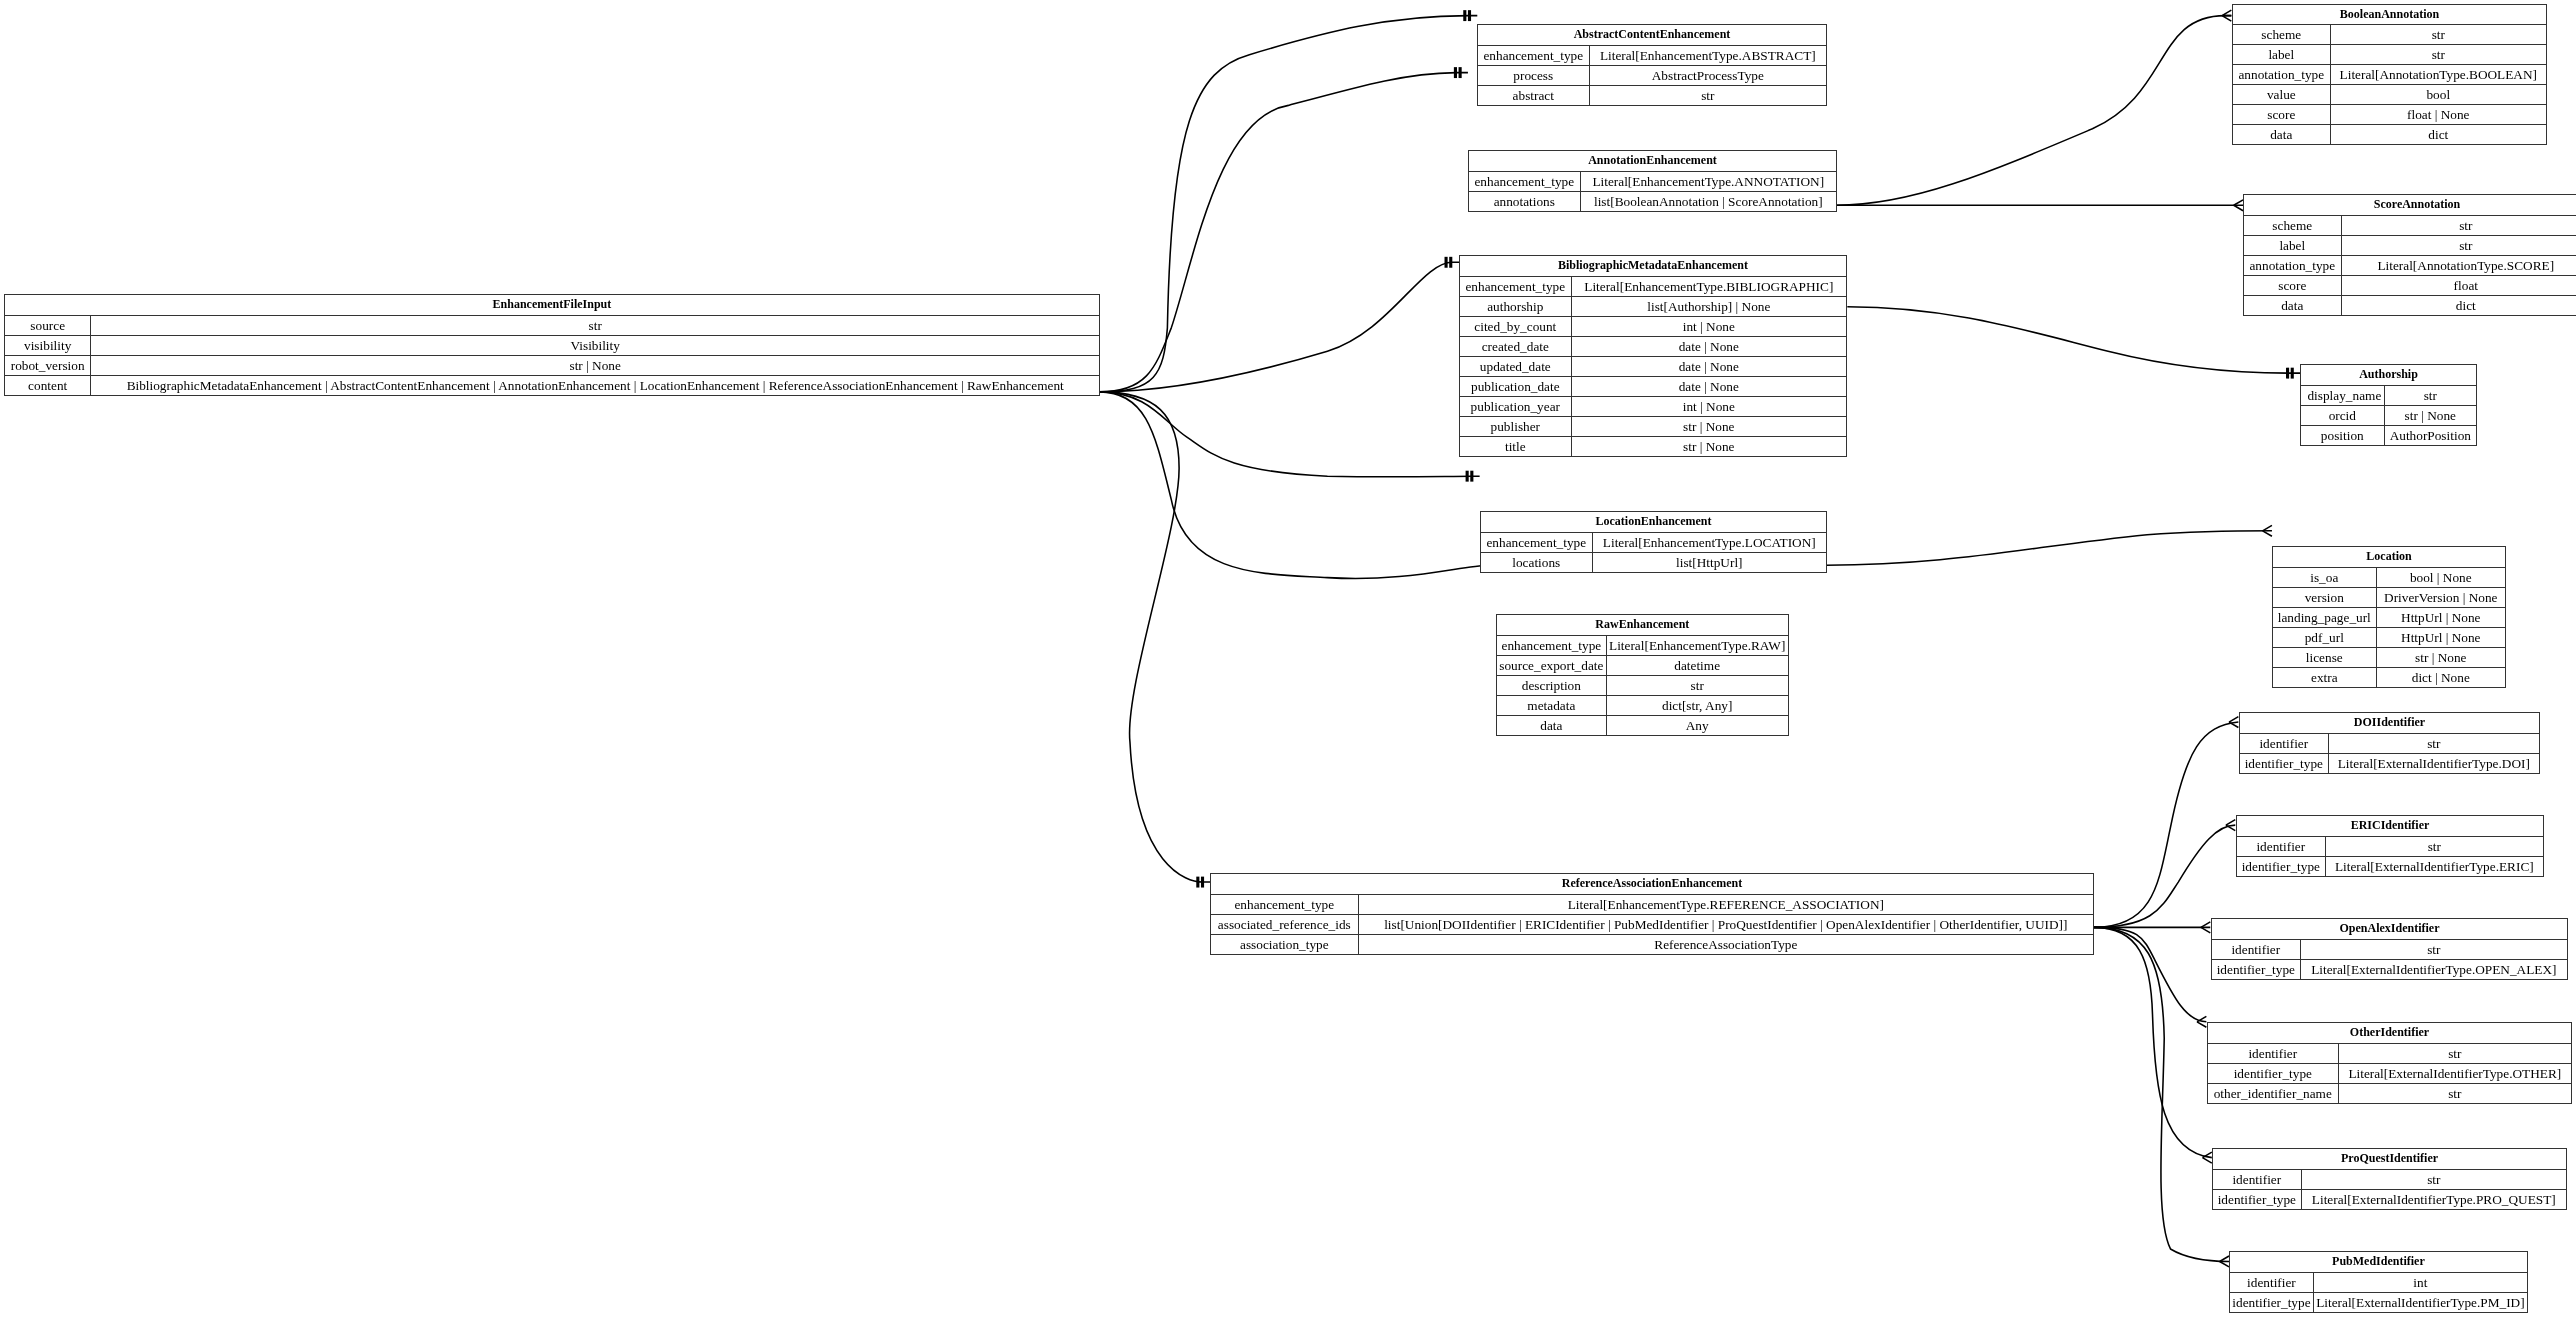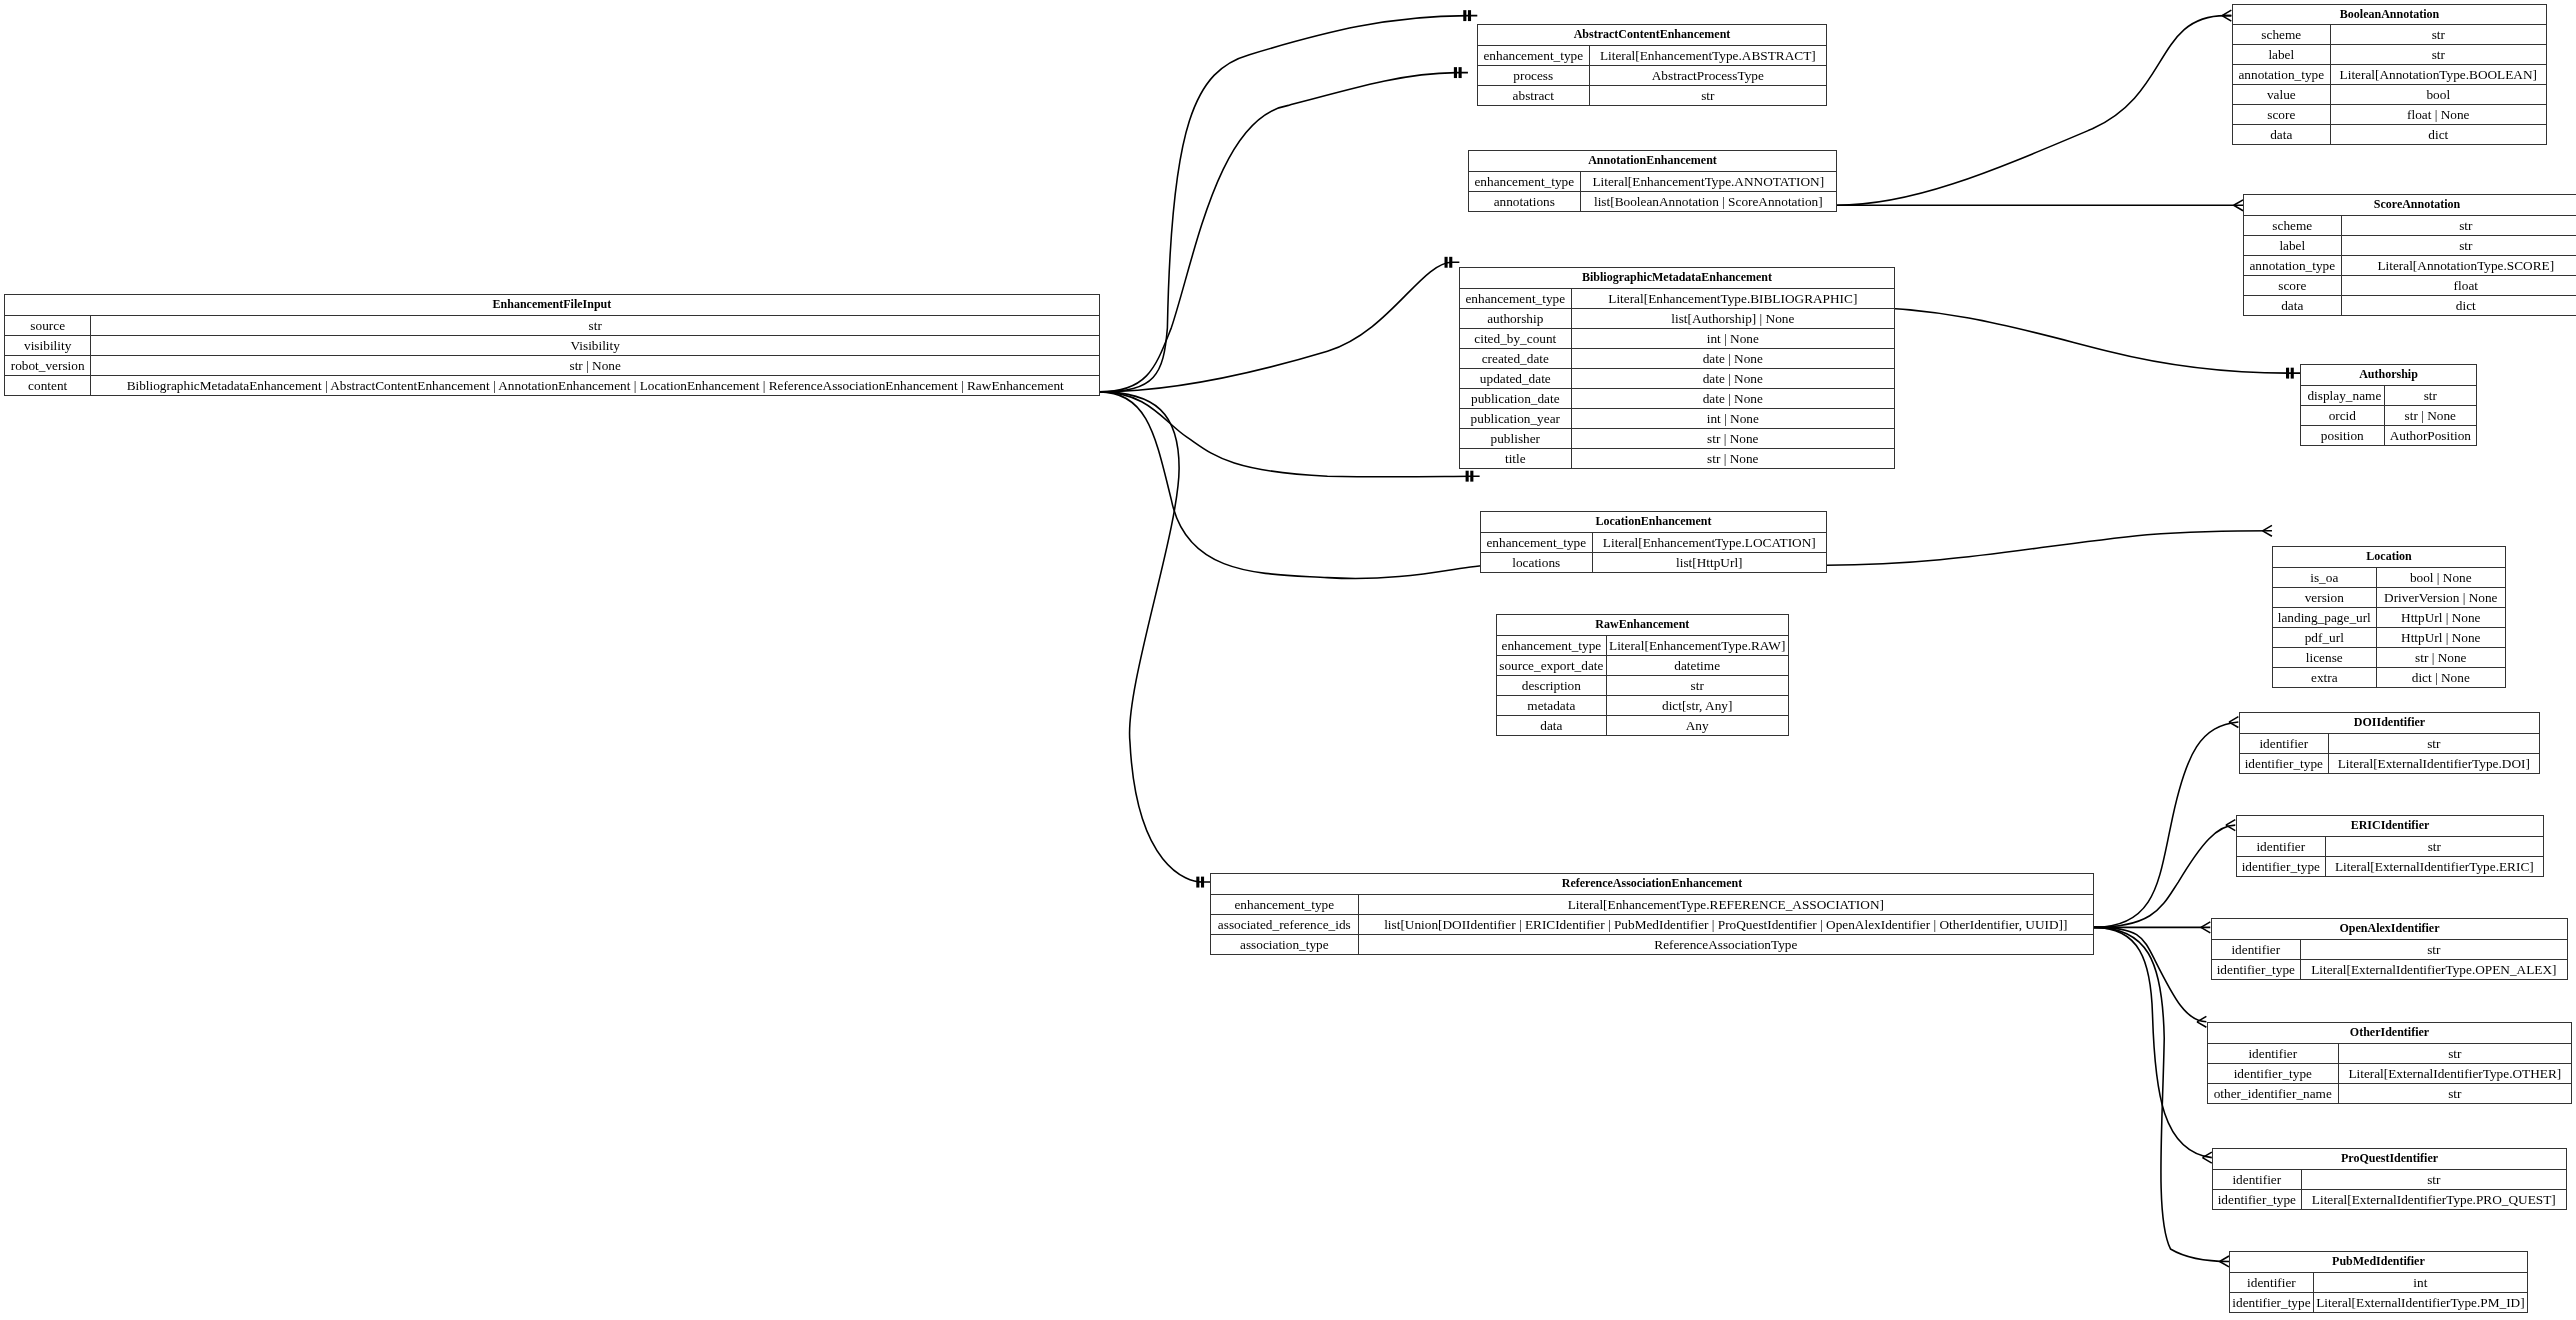--- a/index.html
+++ b/index.html
@@ -150,7 +150,7 @@
 </tbody>
   </table>
 
-<table class="entity" style="left:1459px; top:267px; width:436px;">
+<table class="entity" style="left:1459px; top:255px; width:388px;">
   <tbody>
       <tr>
         <td colspan="2" class="title">BibliographicMetadataEnhancement</td>

